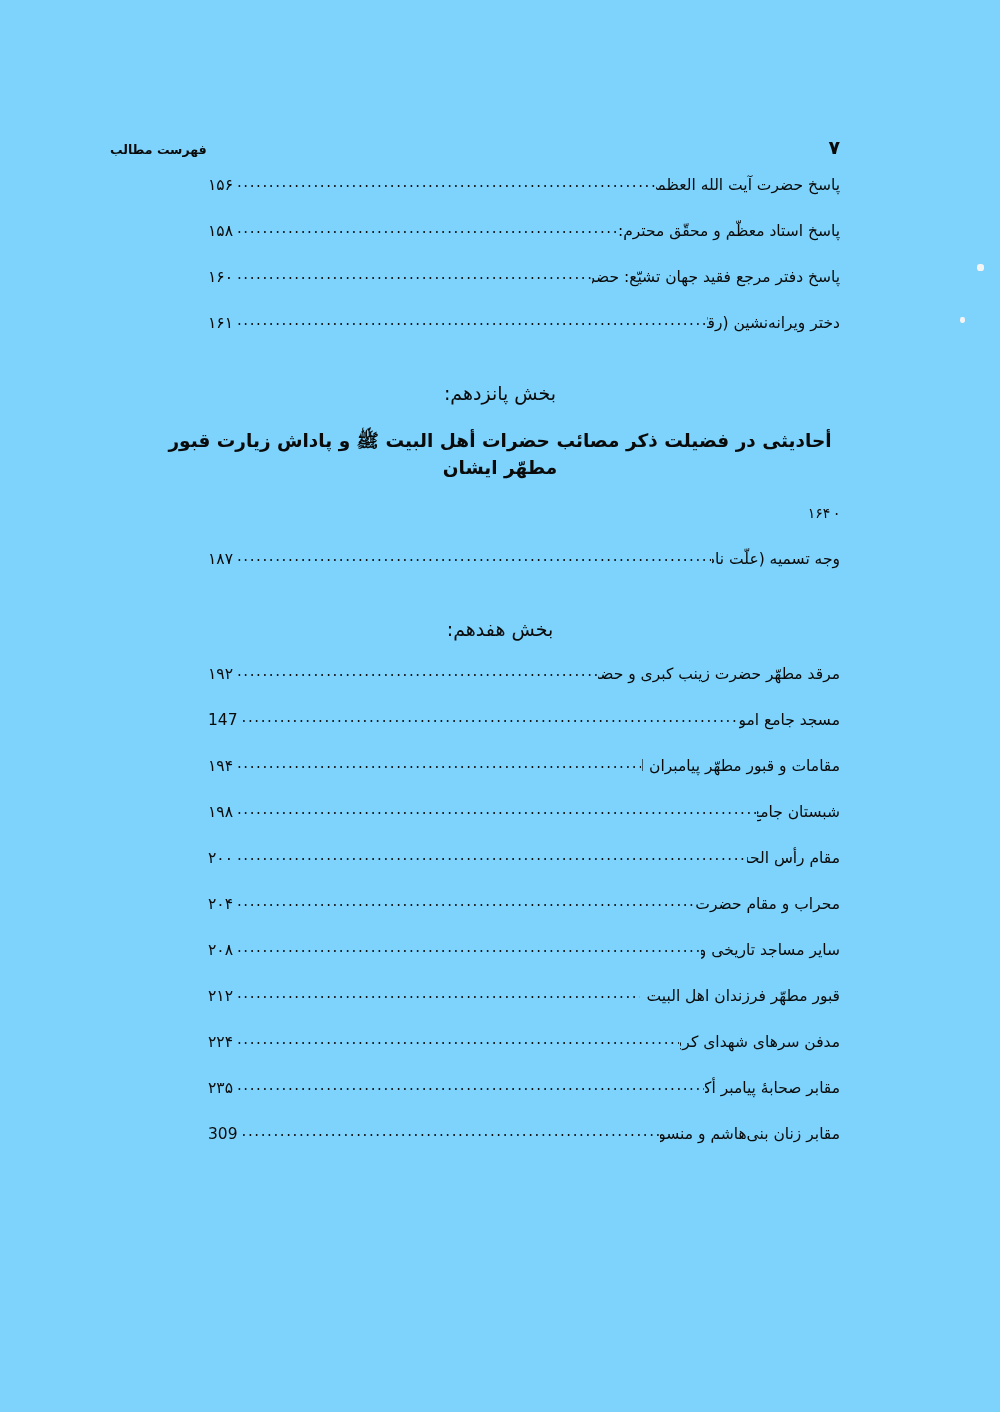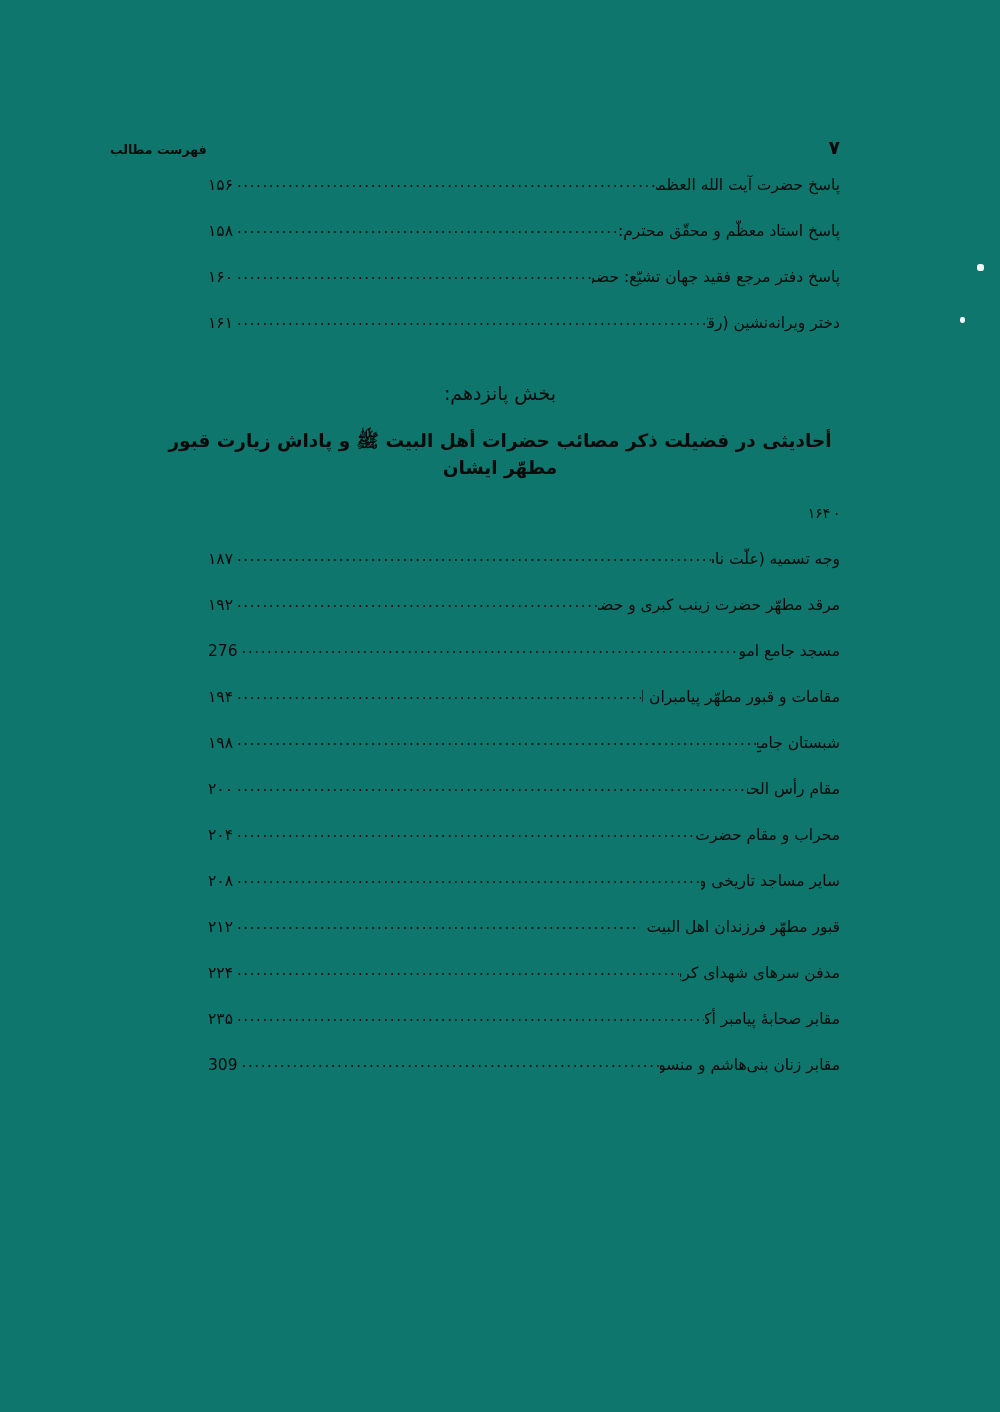--- a/index.html
+++ b/index.html
@@ -20,7 +20,7 @@
   .page {
     position: absolute;
     inset: 0;
-    background: #0f766e;
+    background: #7dd3fc;
   }
 
   

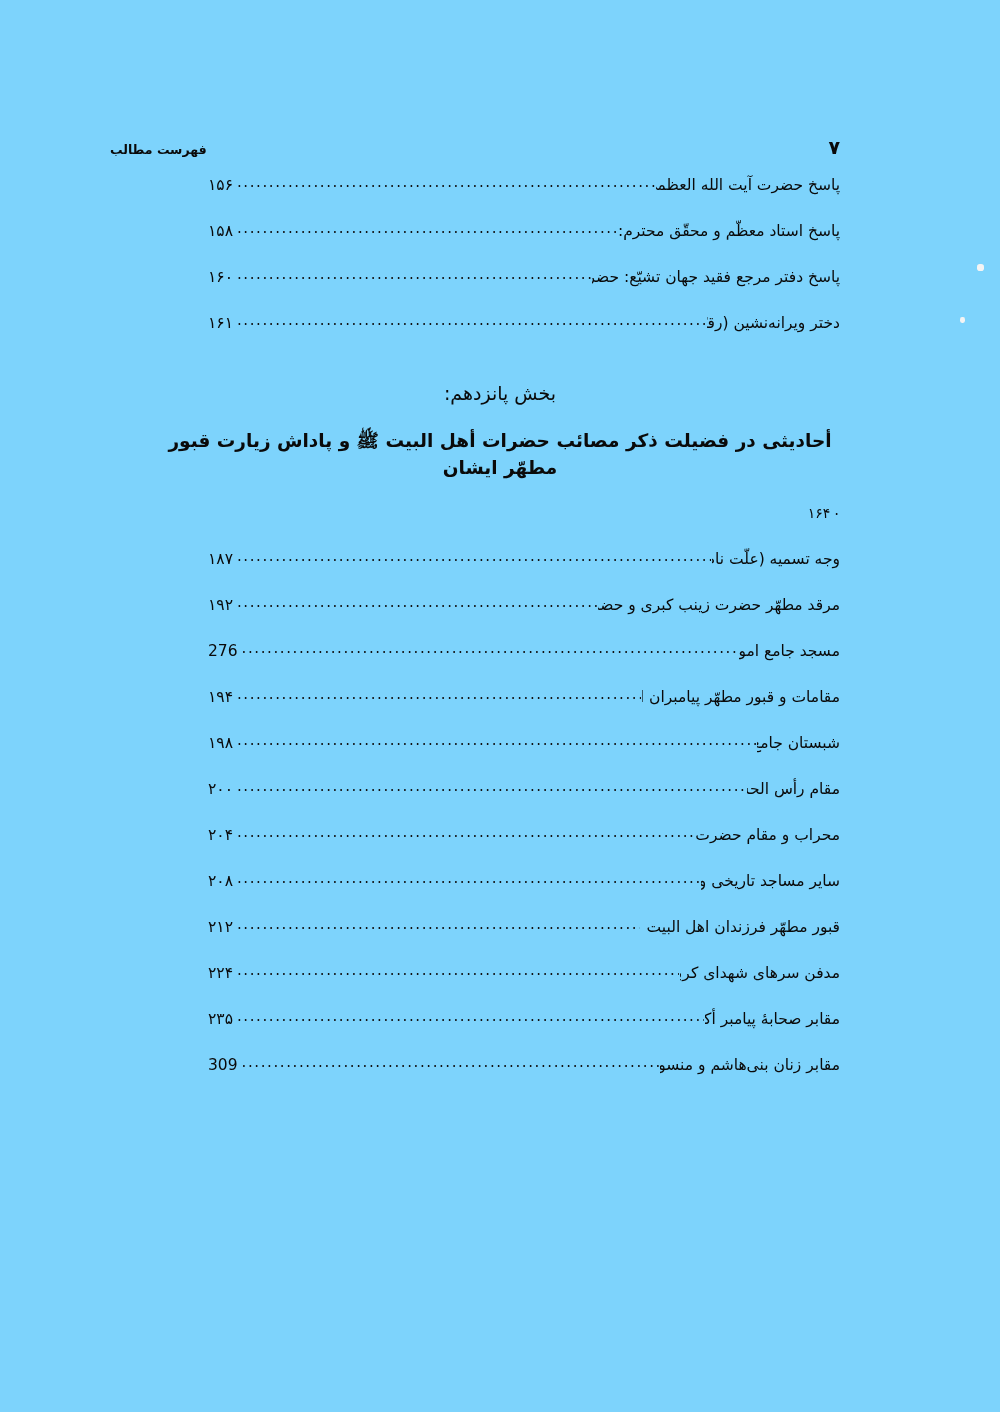--- a/index.html
+++ b/index.html
@@ -191,6 +191,7 @@
     </div>
 
     <div class="part">
+      <div class="part-number">بخش هفدهم:</div>
     </div>
 
     <div>

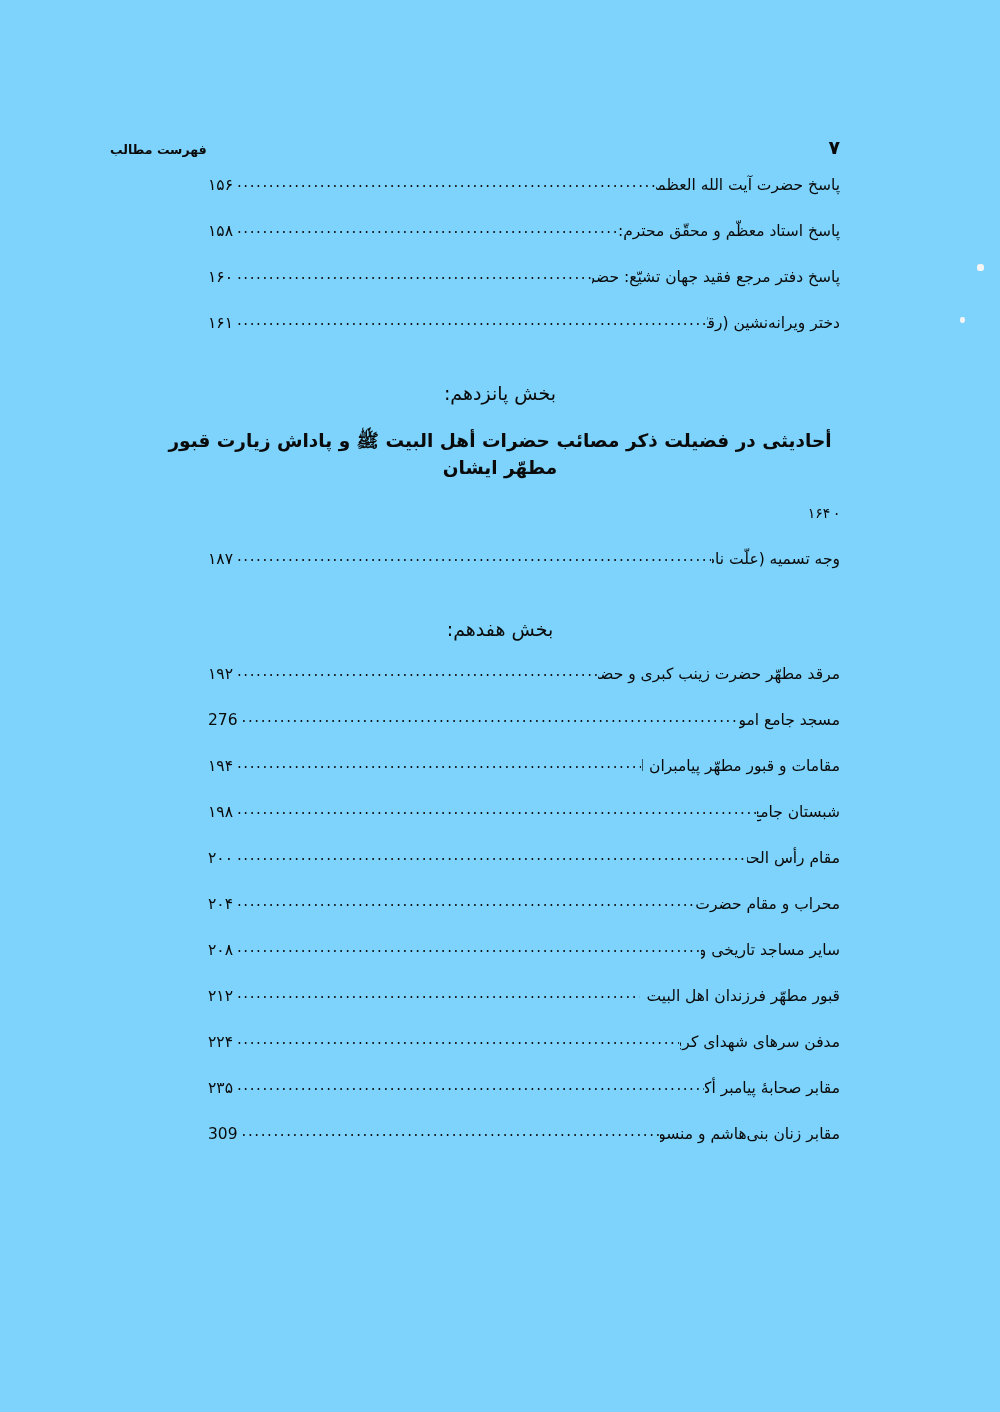--- a/index.html
+++ b/index.html
@@ -203,7 +203,7 @@
       <div class="toc-entry">
         <span class="label">مسجد جامع  اموی دِمَشق</span>
         <span class="leader">............................................................................................................................</span>
-        <span class="page-no">276</span>
+        <span class="page-no">147</span>
       </div>
       <div class="toc-entry">
         <span class="label">مقامات و قبور مطهّر پیامبران الهی ﷺ در مسجد جامع اموی</span>

